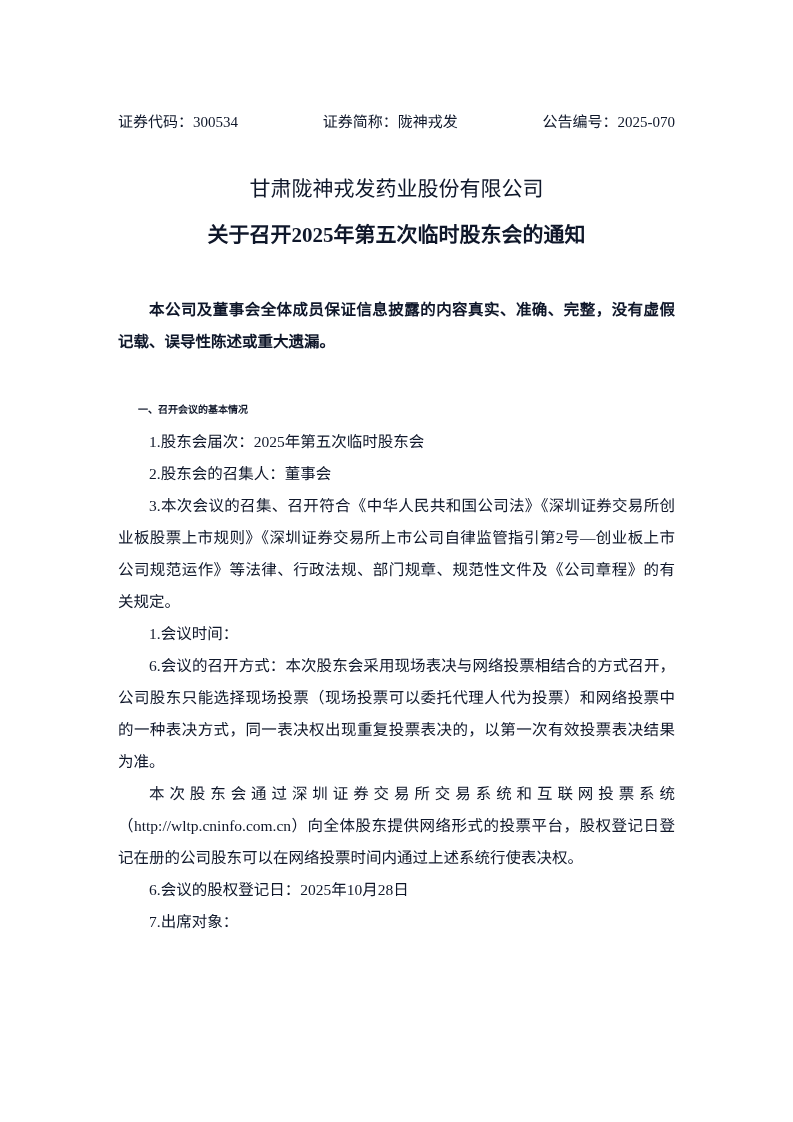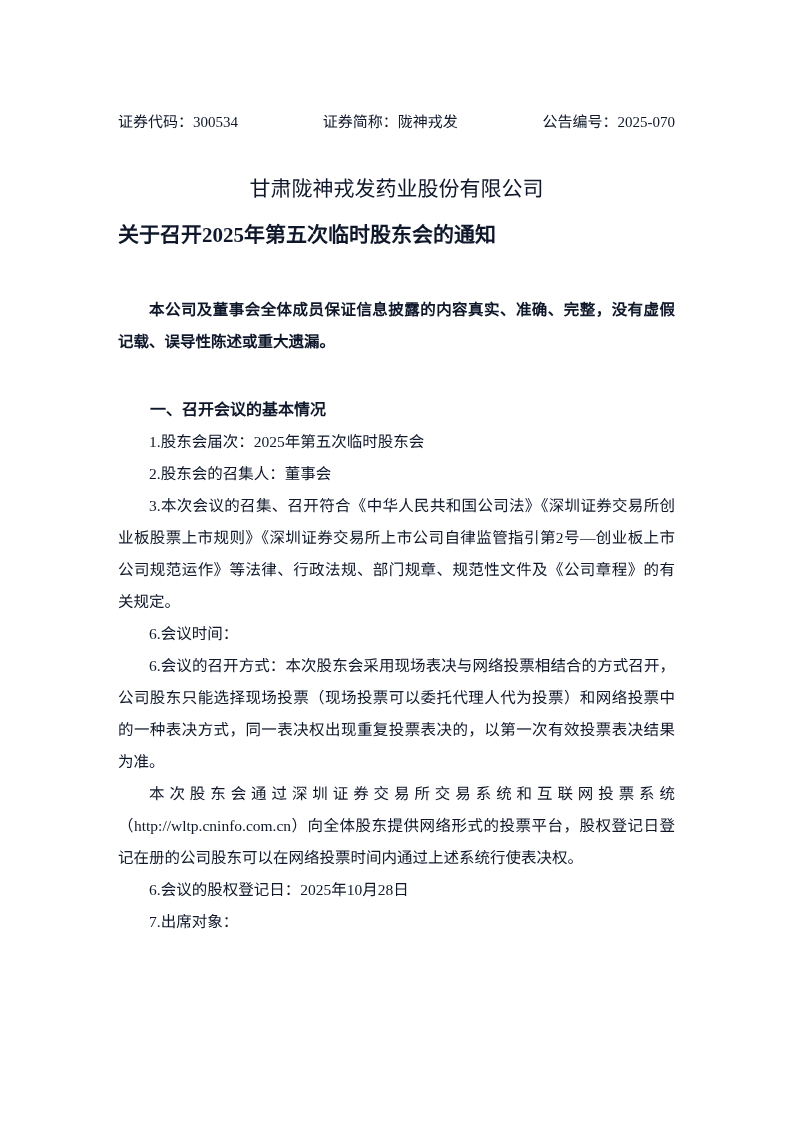--- a/index.html
+++ b/index.html
@@ -32,7 +32,7 @@
   }
   .title-subject {
     margin: 20px 0 0 0;
-    text-align: left;
+    text-align: center;
     font-size: 21px;
     font-weight: bold;
     line-height: 26px;

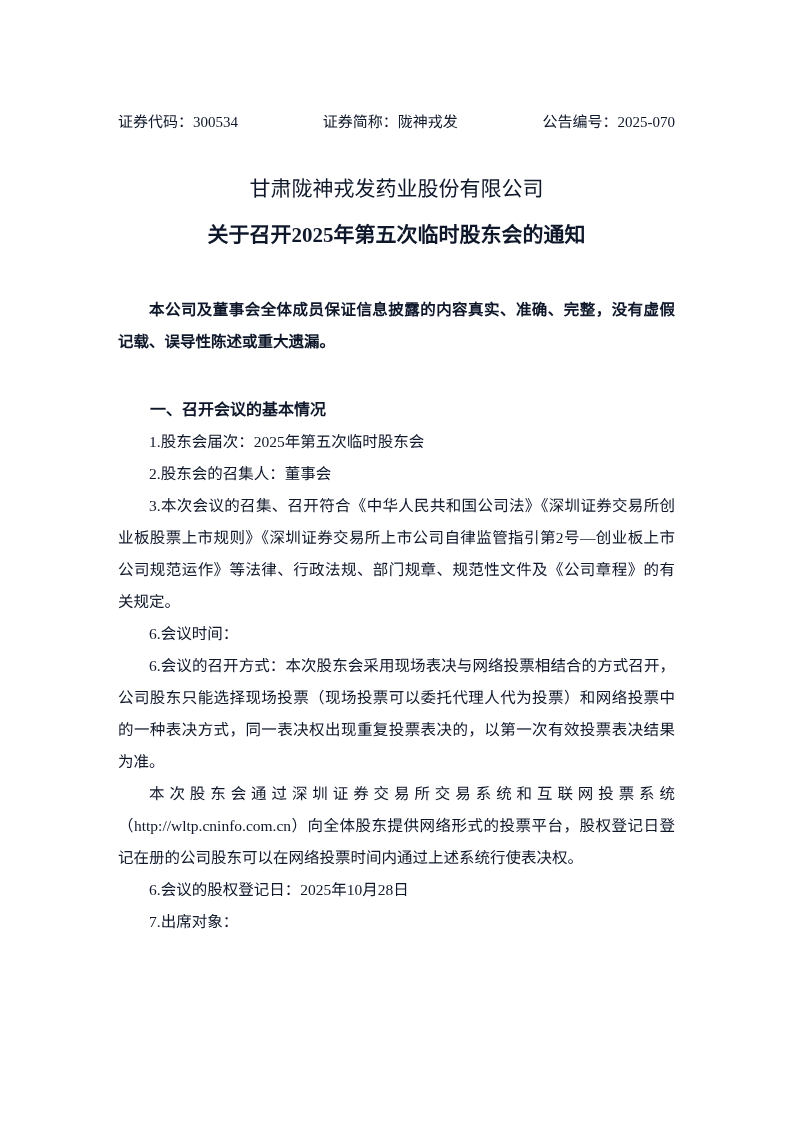--- a/index.html
+++ b/index.html
@@ -47,7 +47,7 @@
   }
   .section-heading {
     margin: 36px 0 0 0;
-    font-size: 16px;
+    font-size: 10px;
     font-weight: bold;
     line-height: 32px;
     text-indent: 2em;

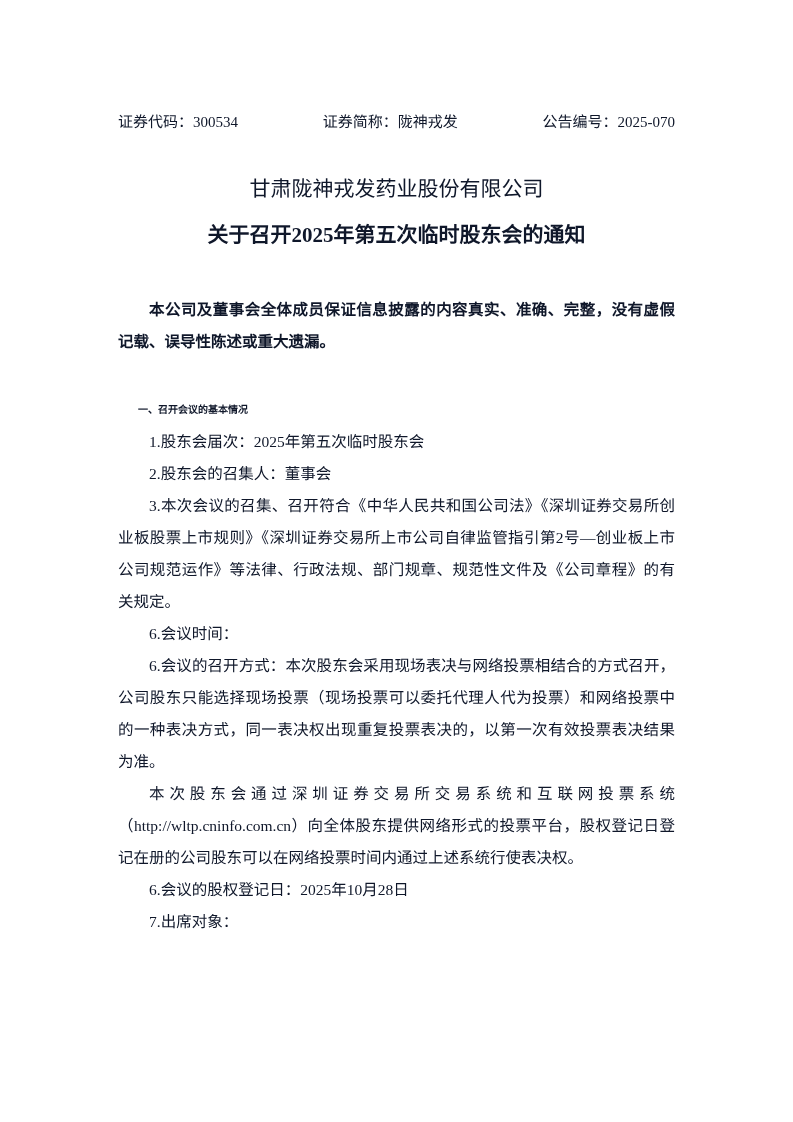--- a/index.html
+++ b/index.html
@@ -81,7 +81,7 @@
   <p class="body-par">1.股东会届次：2025年第五次临时股东会</p>
   <p class="body-par">2.股东会的召集人：董事会</p>
   <p class="body-par">3.本次会议的召集、召开符合《中华人民共和国公司法》《深圳证券交易所创业板股票上市规则》《深圳证券交易所上市公司自律监管指引第2号—创业板上市公司规范运作》等法律、行政法规、部门规章、规范性文件及《公司章程》的有关规定。</p>
-  <p class="body-par">6.会议时间：</p>
+  <p class="body-par">1.会议时间：</p>
   <p class="body-par">6.会议的召开方式：本次股东会采用现场表决与网络投票相结合的方式召开，公司股东只能选择现场投票（现场投票可以委托代理人代为投票）和网络投票中的一种表决方式，同一表决权出现重复投票表决的，以第一次有效投票表决结果为准。</p>
   <p class="body-par">本次股东会通过深圳证券交易所交易系统和互联网投票系统（http://wltp.cninfo.com.cn）向全体股东提供网络形式的投票平台，股权登记日登记在册的公司股东可以在网络投票时间内通过上述系统行使表决权。</p>
   <p class="body-par">6.会议的股权登记日：2025年10月28日</p>

